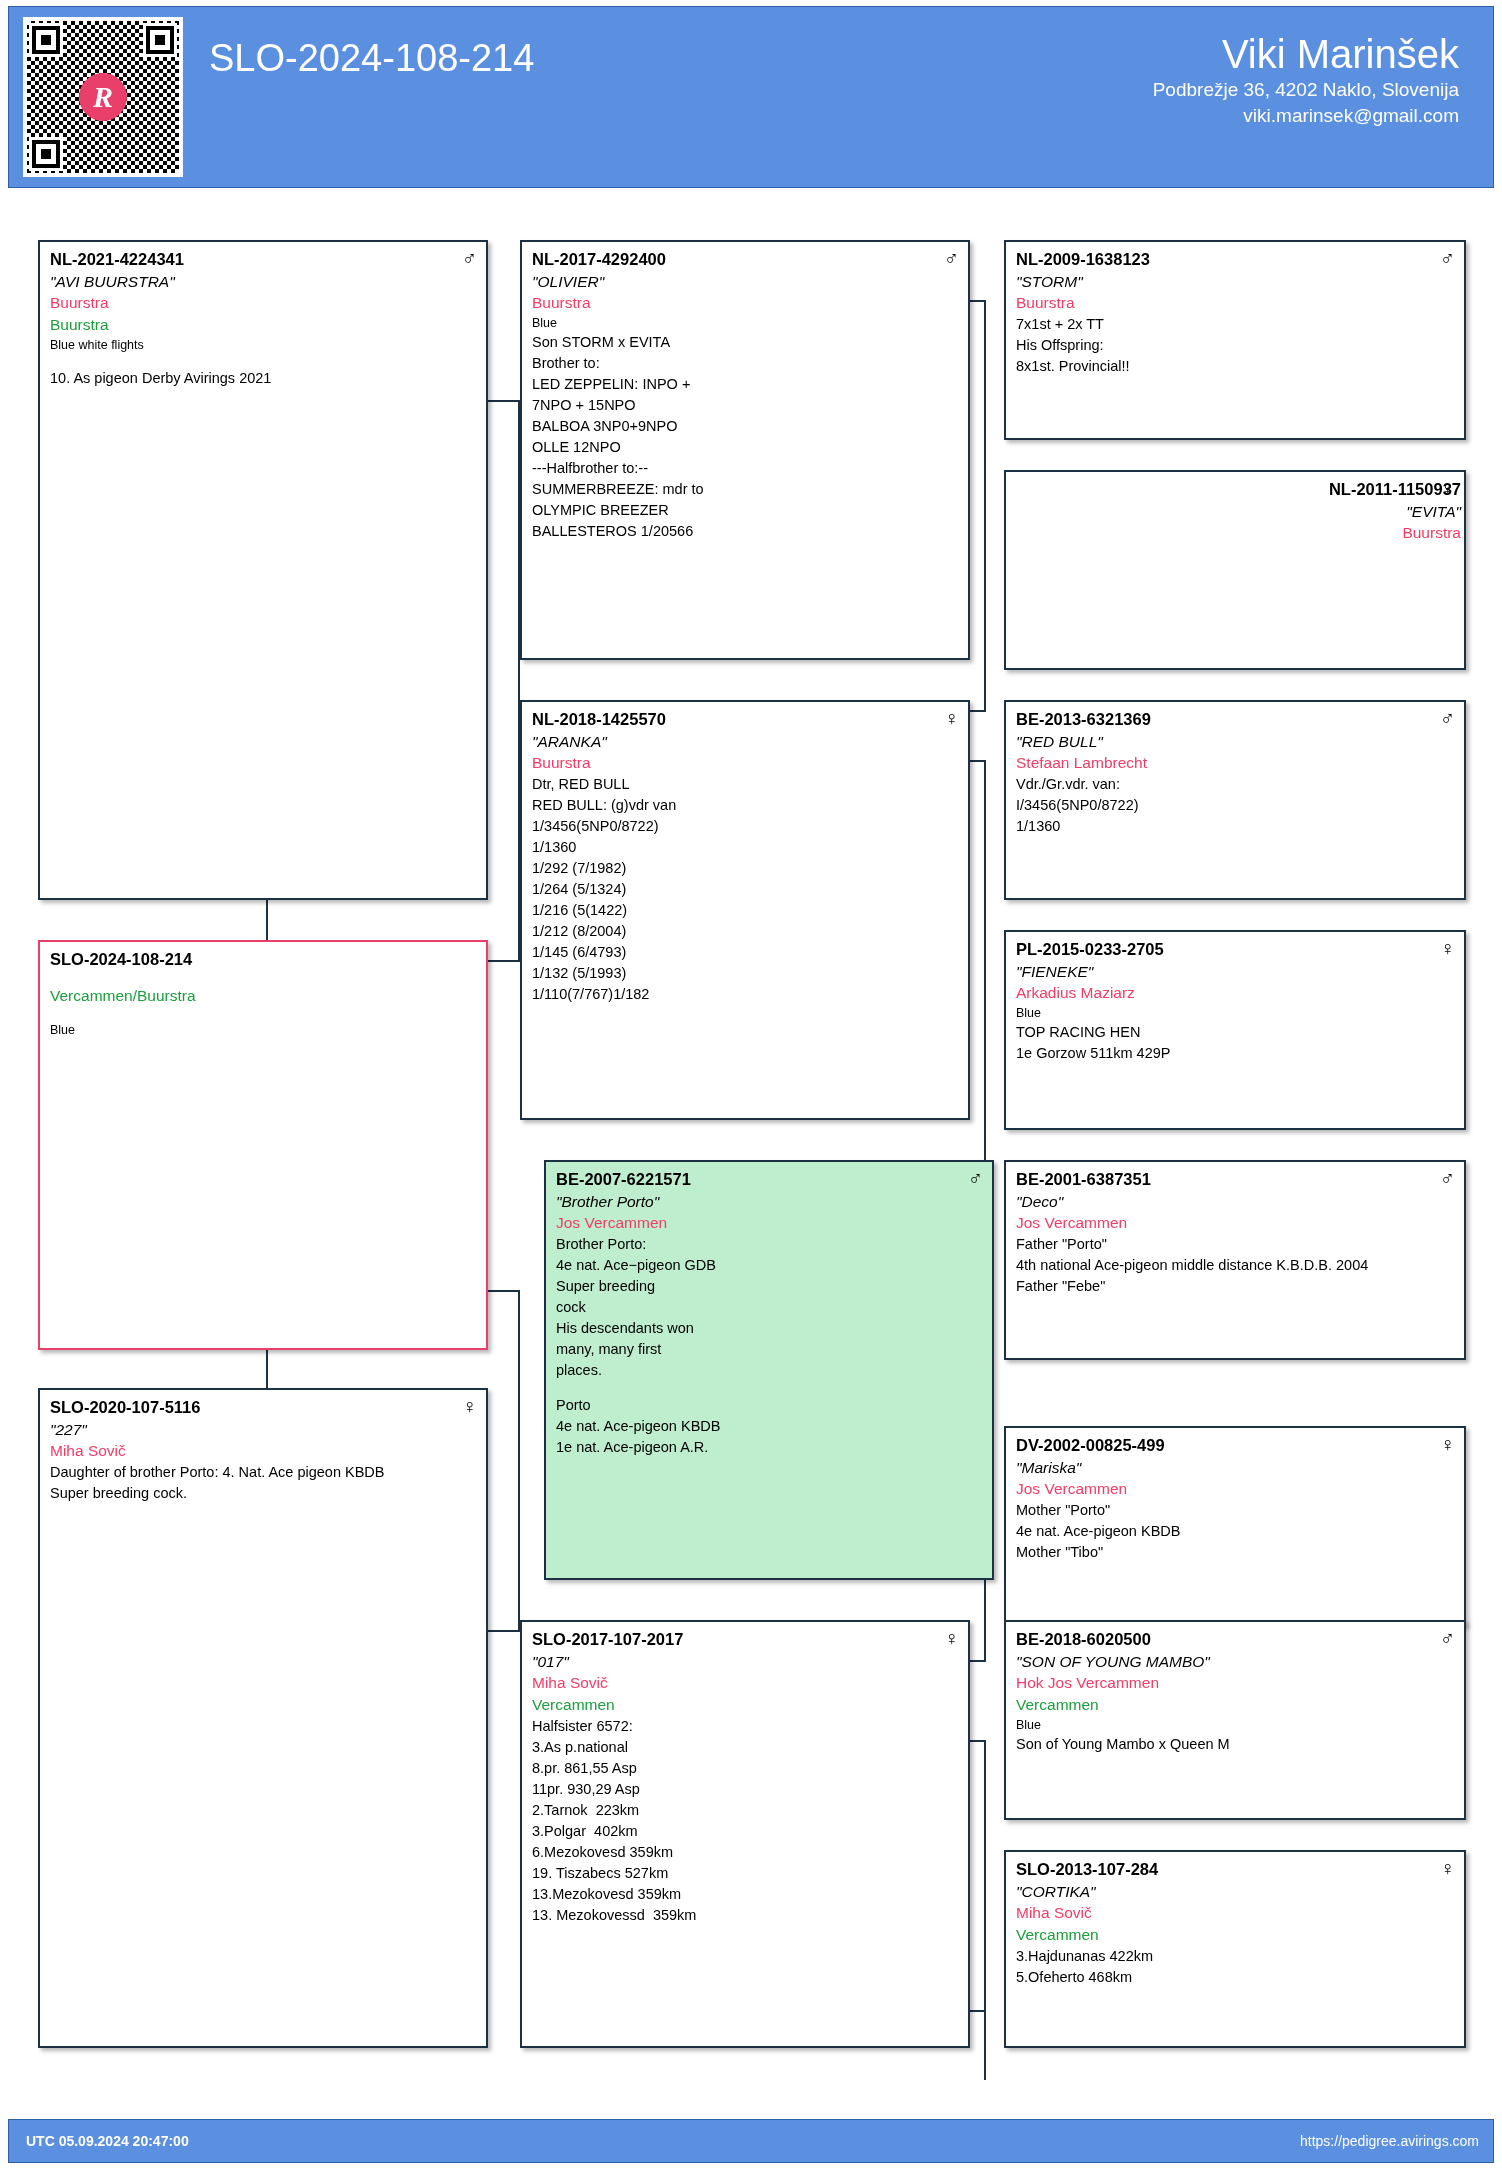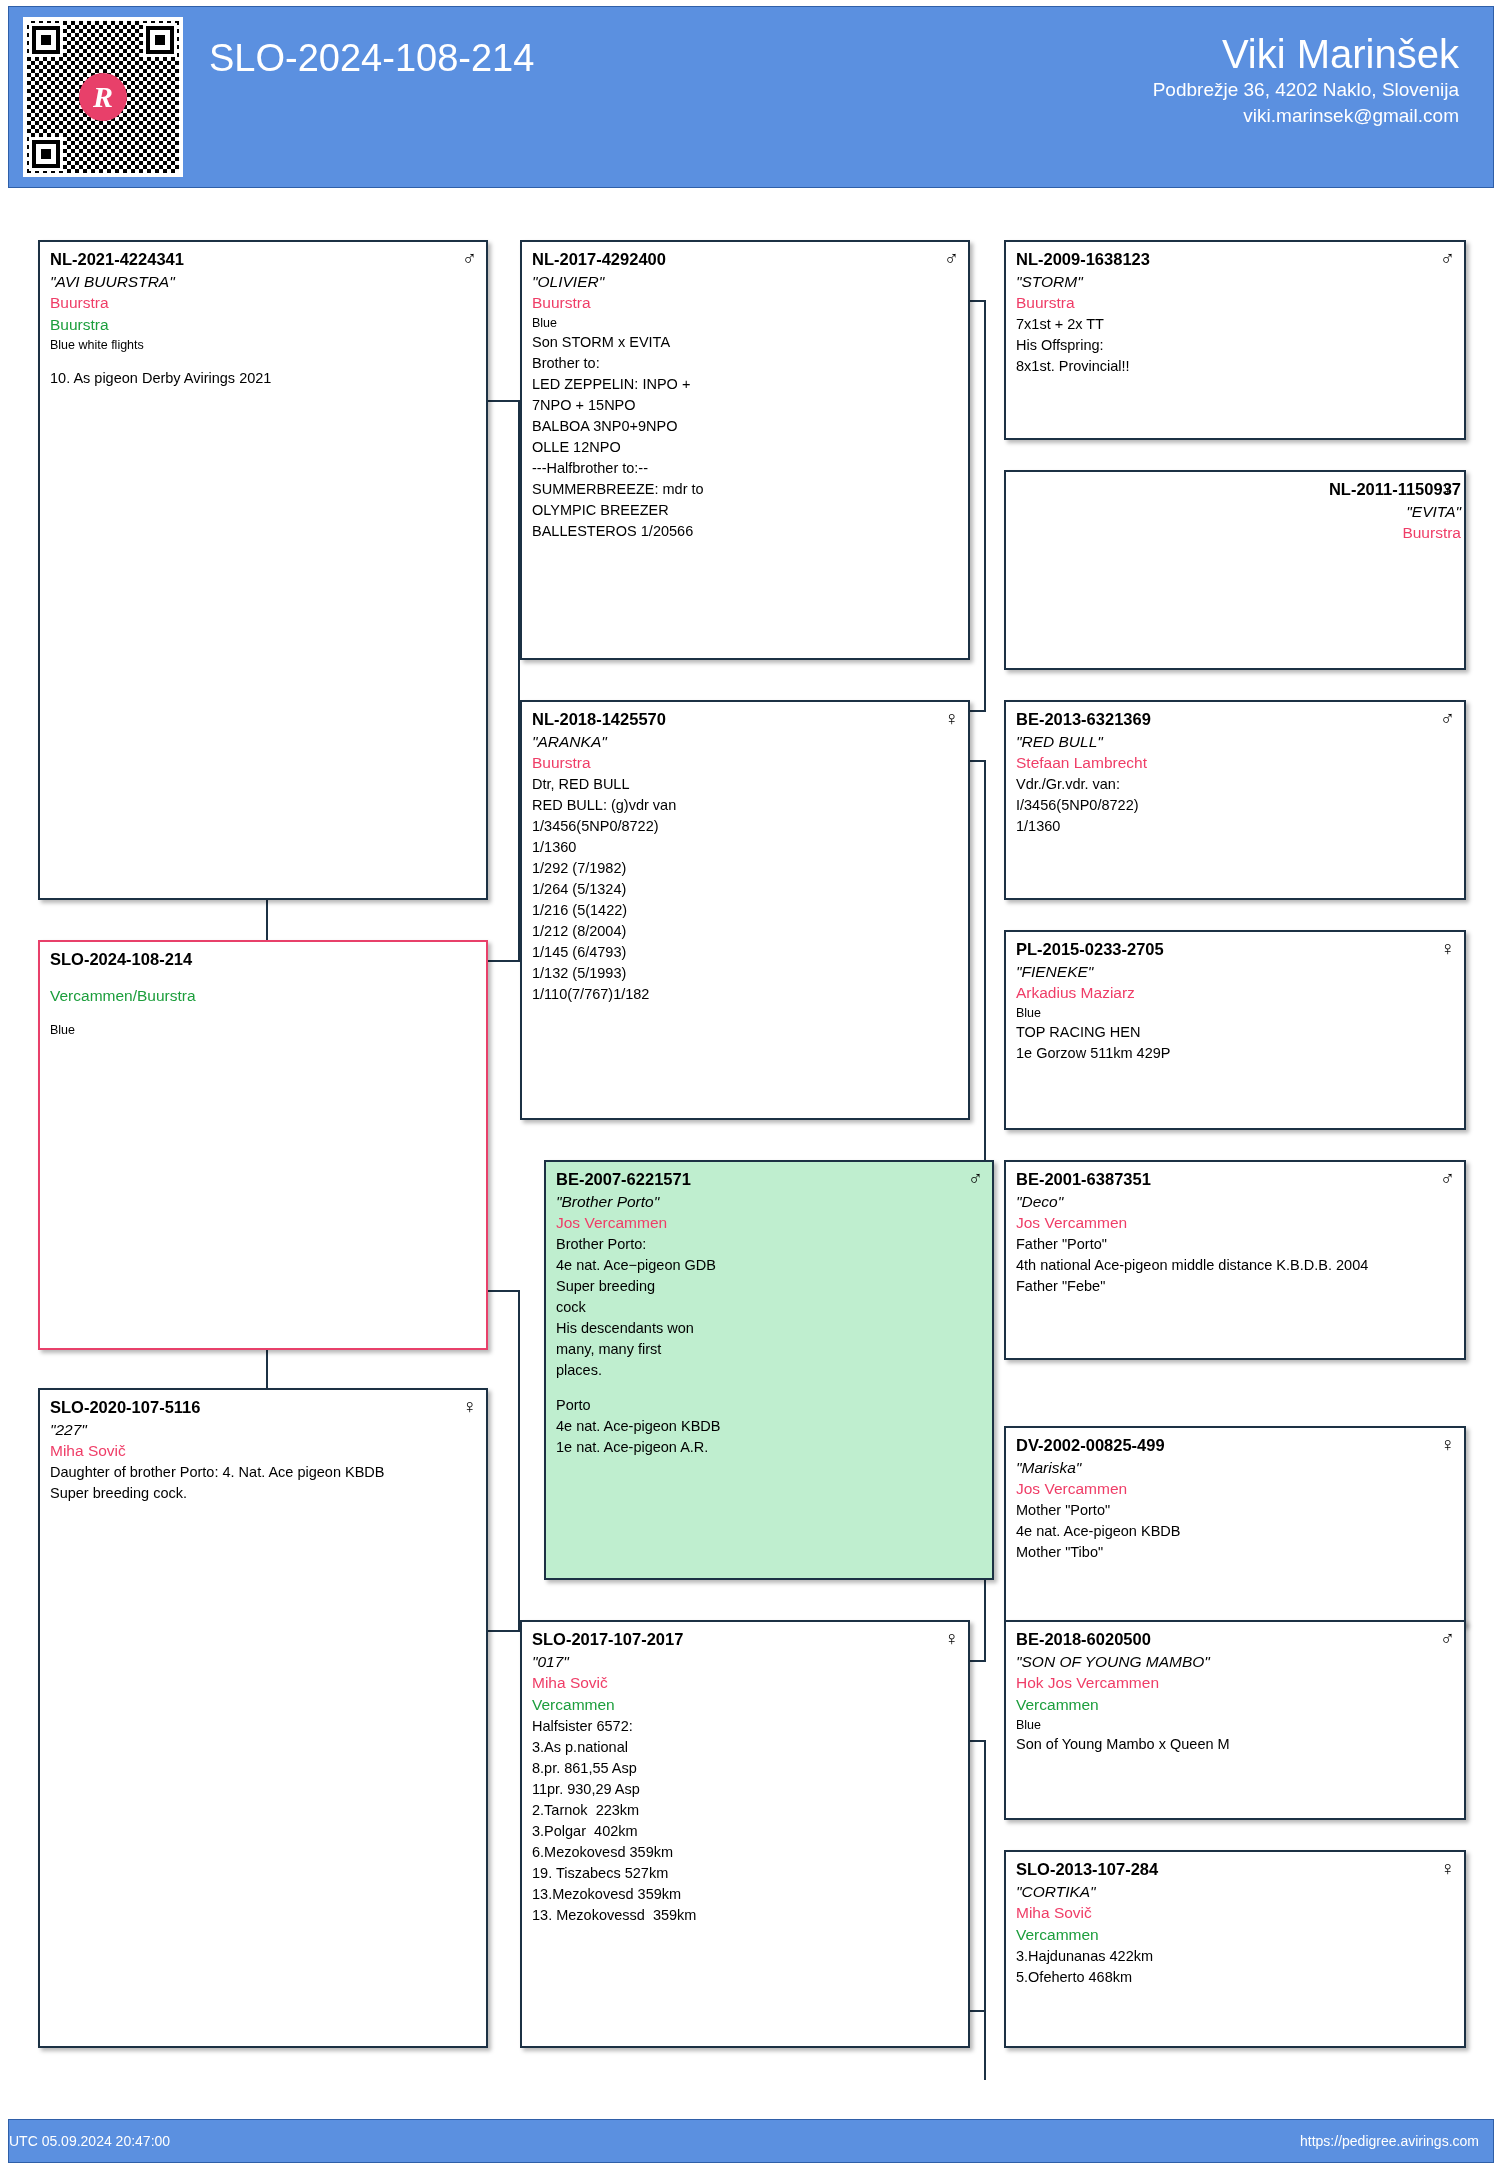--- a/index.html
+++ b/index.html
@@ -142,7 +142,7 @@
     color: #ffffff;
     font-size: 14px;
   }
-  .footer .ts { position: absolute; left: 0; top: 13px; }
+  .footer .ts { position: absolute; left: 17px; top: 13px; font-weight: bold; }
   .footer .url { position: absolute; right: 14px; top: 13px; }
 </style>
 </head>

